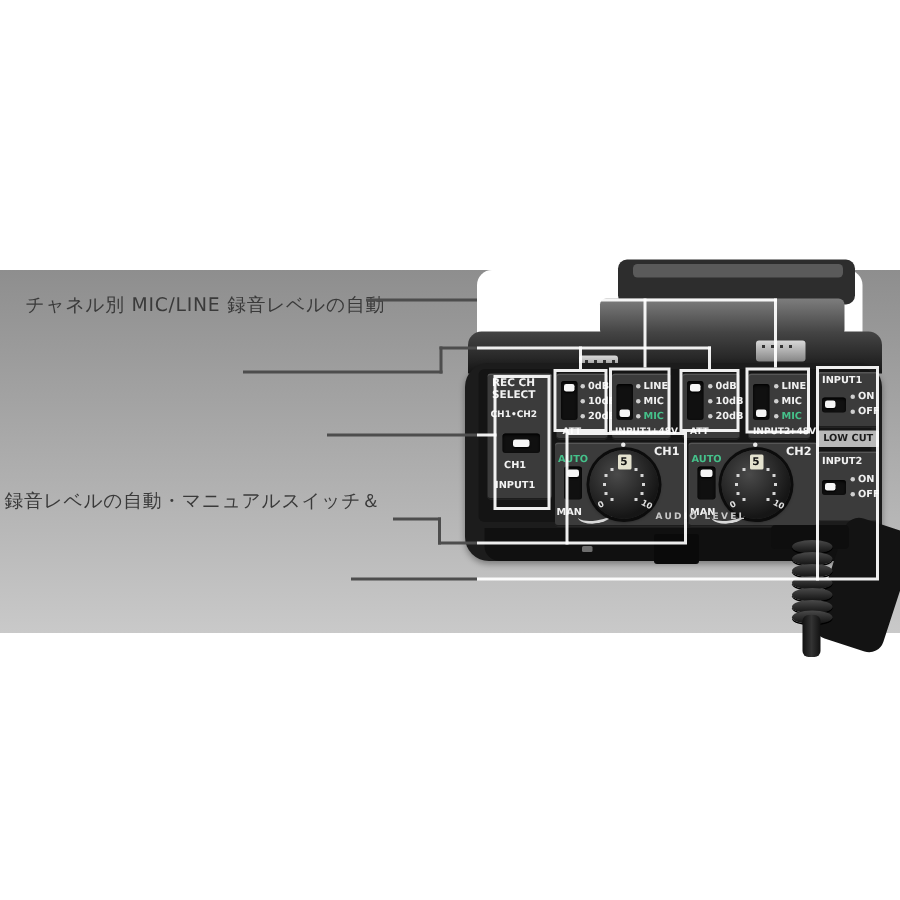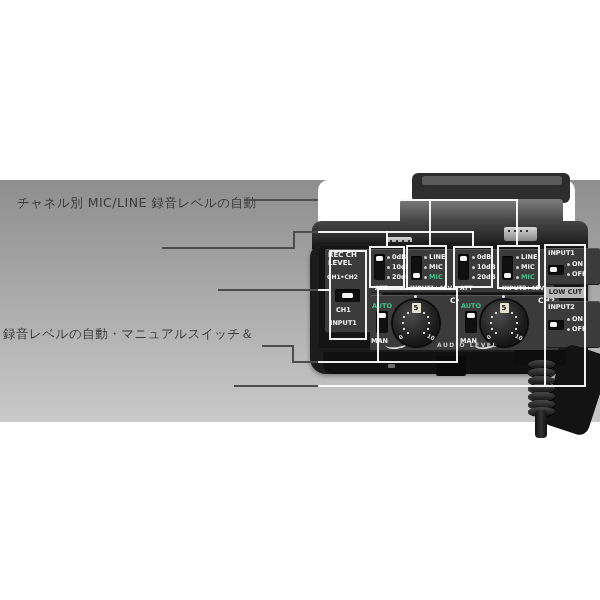--- a/index.html
+++ b/index.html
@@ -30,7 +30,7 @@
              border-radius:16px;box-shadow:0 2px 4px rgba(0,0,0,.35);}
   .panel{left:319px;top:246px;width:262px;height:102px;background:#141414;border-radius:4px;}
   .sec{position:absolute;background:#3b3b3b;border-radius:2px;
-       box-shadow:inset 0 1px 0 rgba(255,255,255,.14),inset 0 -1px 0 rgba(0,0,0,.5);padding-left:14px;}
+       box-shadow:inset 0 1px 0 rgba(255,255,255,.14),inset 0 -1px 0 rgba(0,0,0,.5);}
   .wtxt{color:#f2f2f2;font-weight:bold;line-height:1.05;}
   .gtxt{color:#45c08a;font-weight:bold;}
   .optrow{display:flex;align-items:center;gap:2px;font-size:6.5px;font-weight:bold;color:#f0f0f0;text-align:right;}

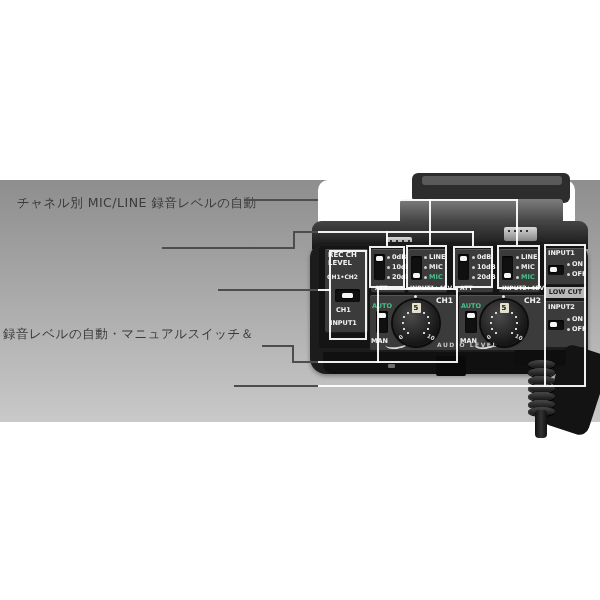--- a/index.html
+++ b/index.html
@@ -94,7 +94,7 @@
 
   <div class="sec" style="left:325px;top:249px;width:43px;height:84px">
     <div class="wtxt sec-title" style="position:absolute;left:3px;top:3px">REC CH</div>
-    <div class="wtxt sec-title" style="position:absolute;left:3px;top:11px">LEVEL</div>
+    <div class="wtxt sec-title" style="position:absolute;left:3px;top:11px">SELECT</div>
     <div class="wtxt" style="position:absolute;left:2px;top:25px;font-size:6px">CH1•CH2</div>
     <div class="slot" style="left:10px;top:40px;width:25px;height:13px">
       <div class="knob" style="left:7px;top:4px;width:11px;height:5px"></div>

